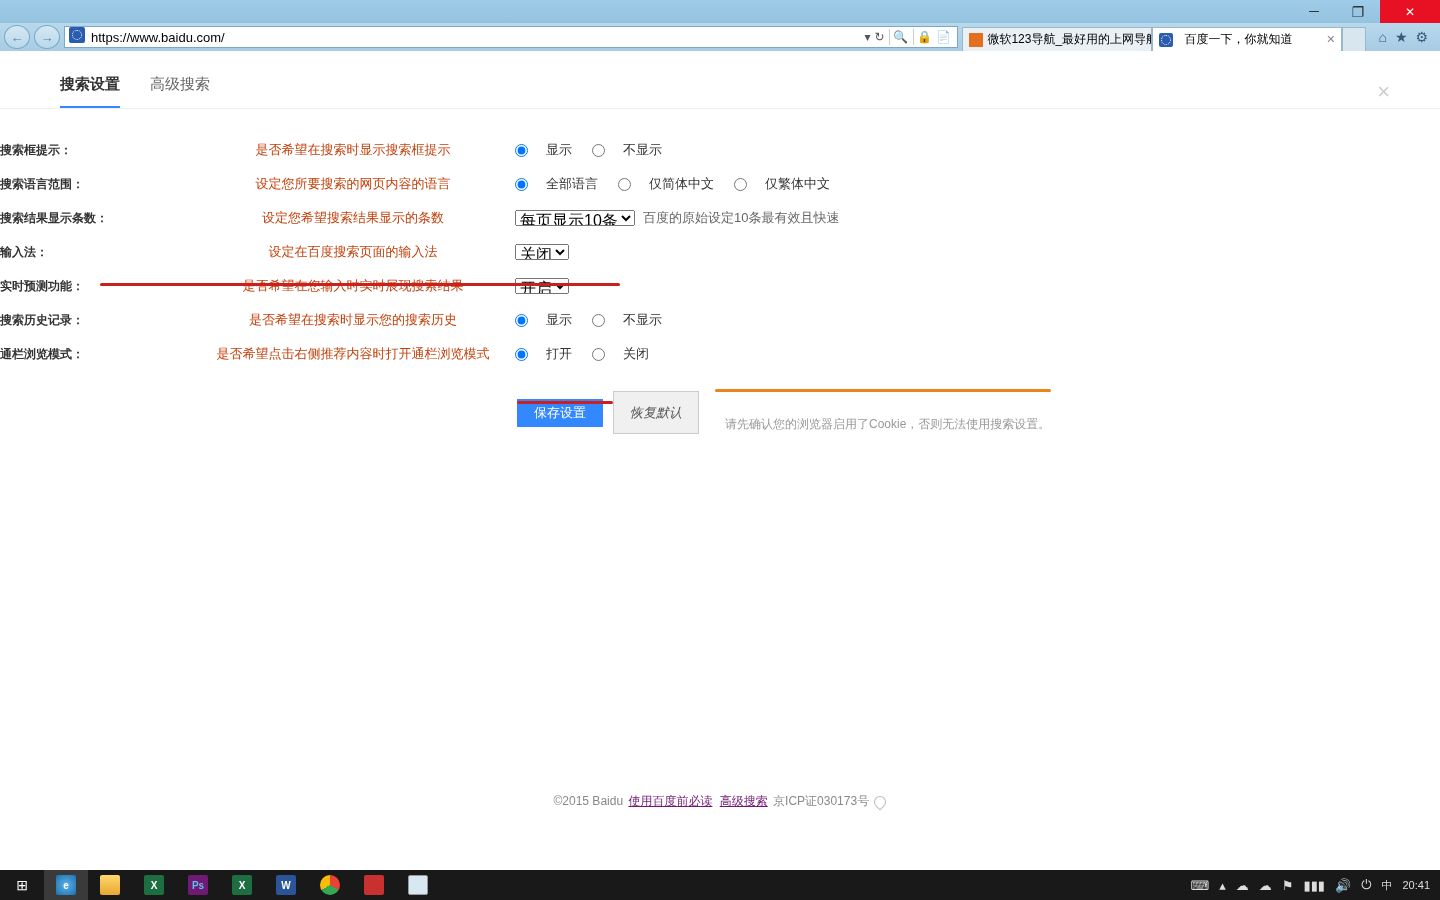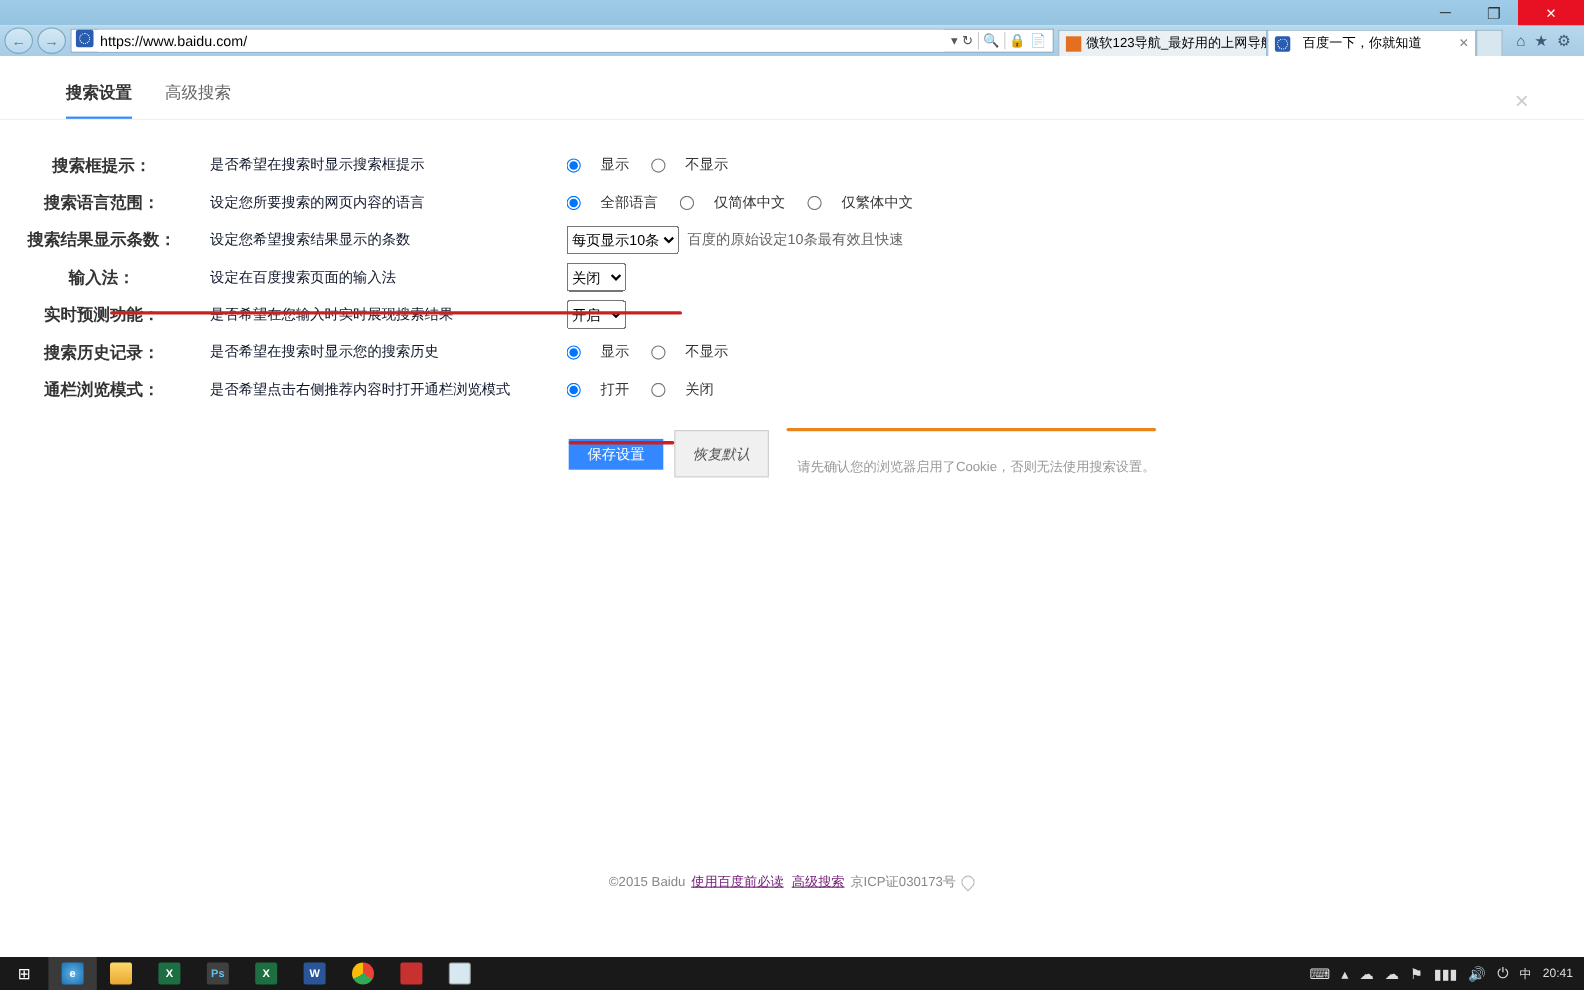--- a/index.html
+++ b/index.html
@@ -44,7 +44,7 @@
 
 .form { padding:24px 0 0 0; }
 .row { display:flex; align-items:center; min-height:34px; }
-.row .label { width:185px; text-align:center; font-weight:bold; color:#333; font-size:15px; }
+.row .label { width:185px; text-align:left; font-weight:bold; color:#333; font-size:12px; }
 .row .desc { width:330px; color:#0f172a; font-size:13px; padding-left:6px; }
 .row .ctrl { display:flex; align-items:center; gap:8px; font-size:13px; color:#333; }
 .ctrl label { display:flex; align-items:center; gap:18px; margin-right:12px; }

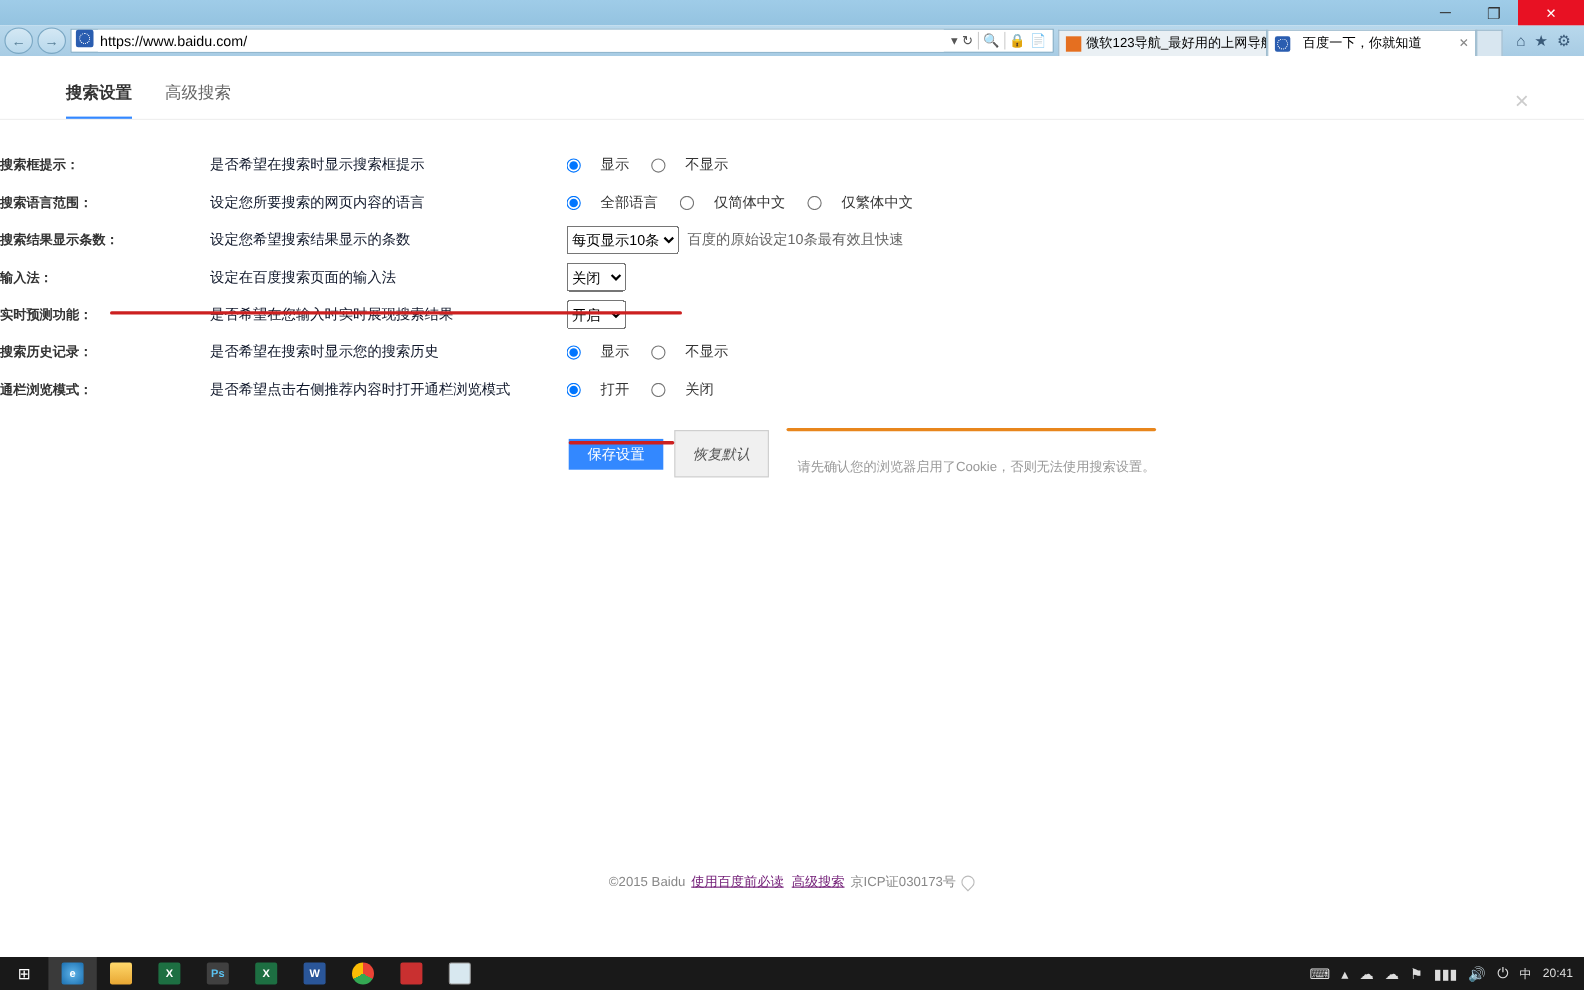--- a/index.html
+++ b/index.html
@@ -45,7 +45,7 @@
 .form { padding:24px 0 0 0; }
 .row { display:flex; align-items:center; min-height:34px; }
 .row .label { width:185px; text-align:left; font-weight:bold; color:#333; font-size:12px; }
-.row .desc { width:330px; color:#0f172a; font-size:13px; padding-left:6px; }
+.row .desc { width:330px; color:#c2410c; font-size:13px; padding-left:6px;text-align:center; }
 .row .ctrl { display:flex; align-items:center; gap:8px; font-size:13px; color:#333; }
 .ctrl label { display:flex; align-items:center; gap:18px; margin-right:12px; }
 .ctrl input[type=radio]{ width:13px; height:13px; }

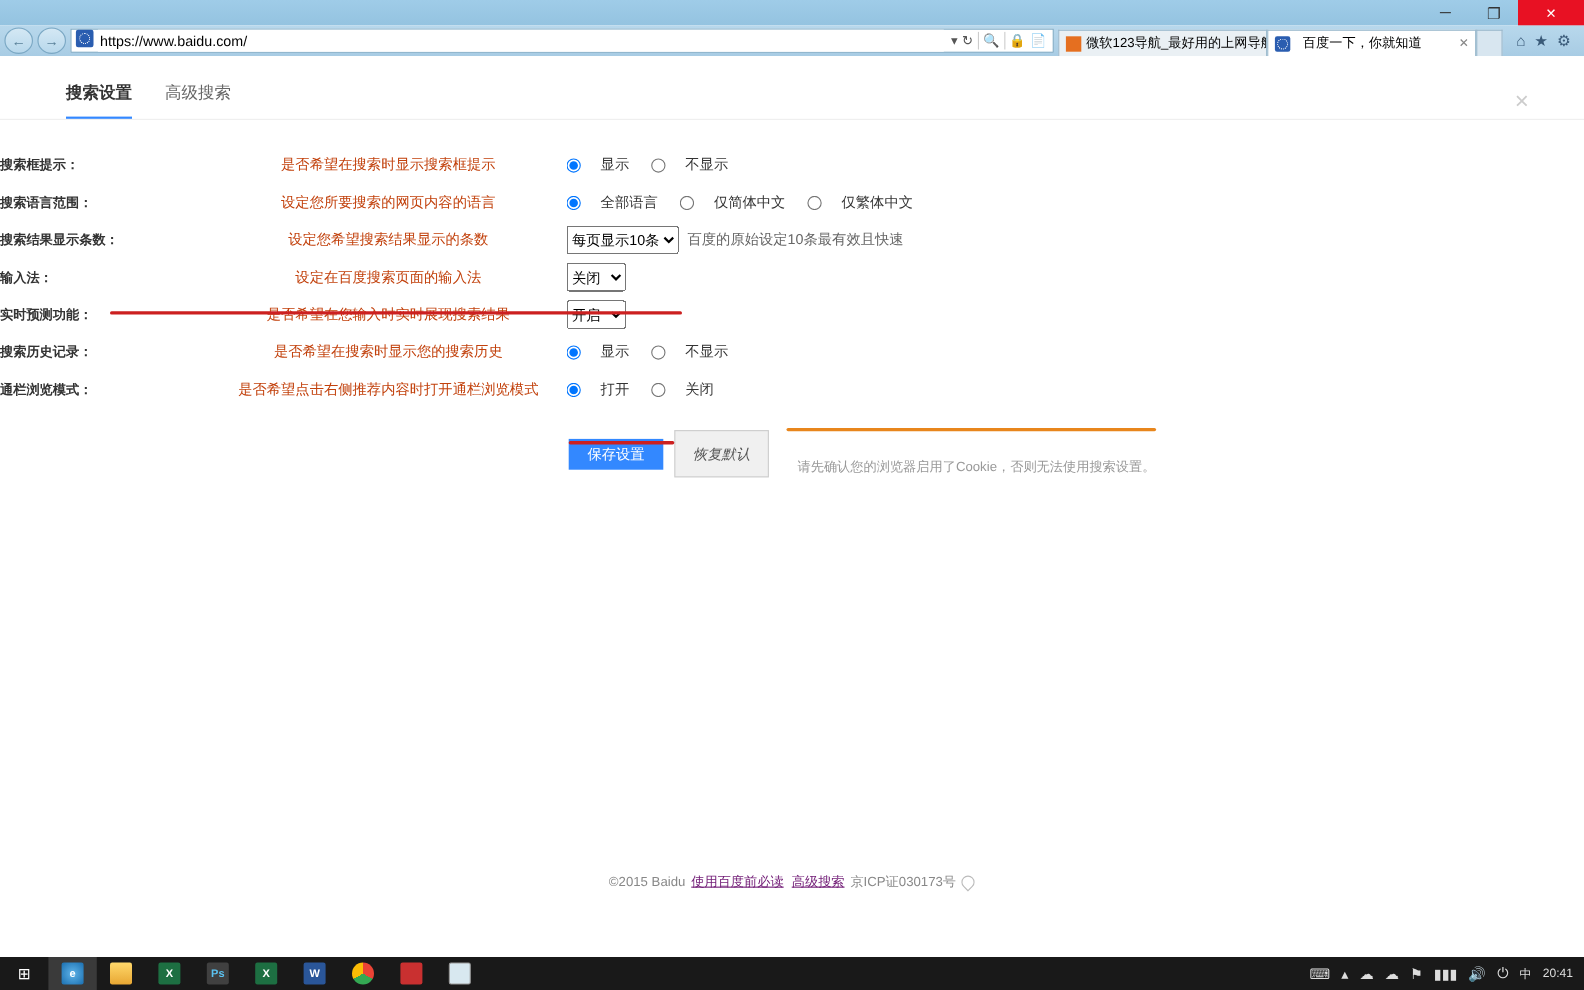--- a/index.html
+++ b/index.html
@@ -49,7 +49,7 @@
 .row .ctrl { display:flex; align-items:center; gap:8px; font-size:13px; color:#333; }
 .ctrl label { display:flex; align-items:center; gap:18px; margin-right:12px; }
 .ctrl input[type=radio]{ width:13px; height:13px; }
-.ctrl select { font-size:13px; height:26px; }
+.ctrl select { font-size:16px; height:16px; }
 .ctrl .hint { color:#666; }
 
 .redline { position:absolute; height:3px; background:#cc2020; border-radius:2px; }

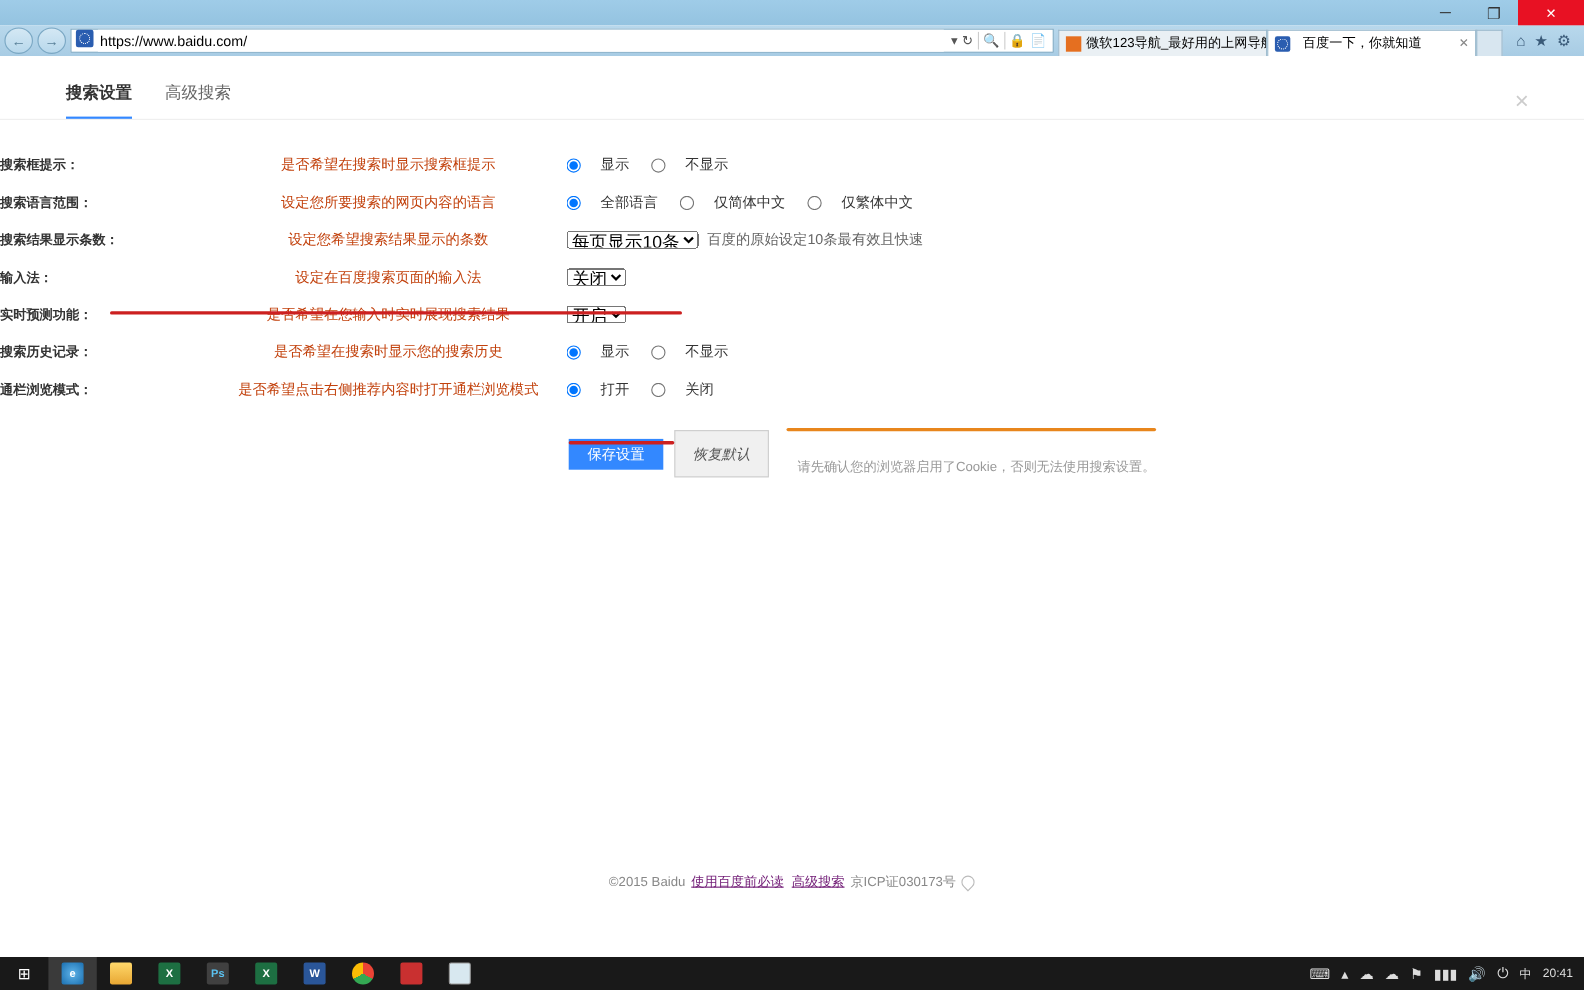--- a/index.html
+++ b/index.html
@@ -78,7 +78,7 @@
 .ie-ico{ background:radial-gradient(circle,#5fb3e8,#1a6fb0); }
 .folder-ico{ background:linear-gradient(#ffd86b,#e8a733); }
 .xls-ico{ background:#1d6f42; }
-.ps-ico{ background:#404040; color:#5bc2f0;text-align:center; }
+.ps-ico{ background:#701a75; color:#5bc2f0;text-align:center; }
 .xl-ico{ background:#1d6f42; }
 .wd-ico{ background:#2a5699; }
 .chrome-ico{ background:conic-gradient(#ea4335 0 120deg,#34a853 120deg 240deg,#fbbc05 240deg 360deg); border-radius:50%; }

